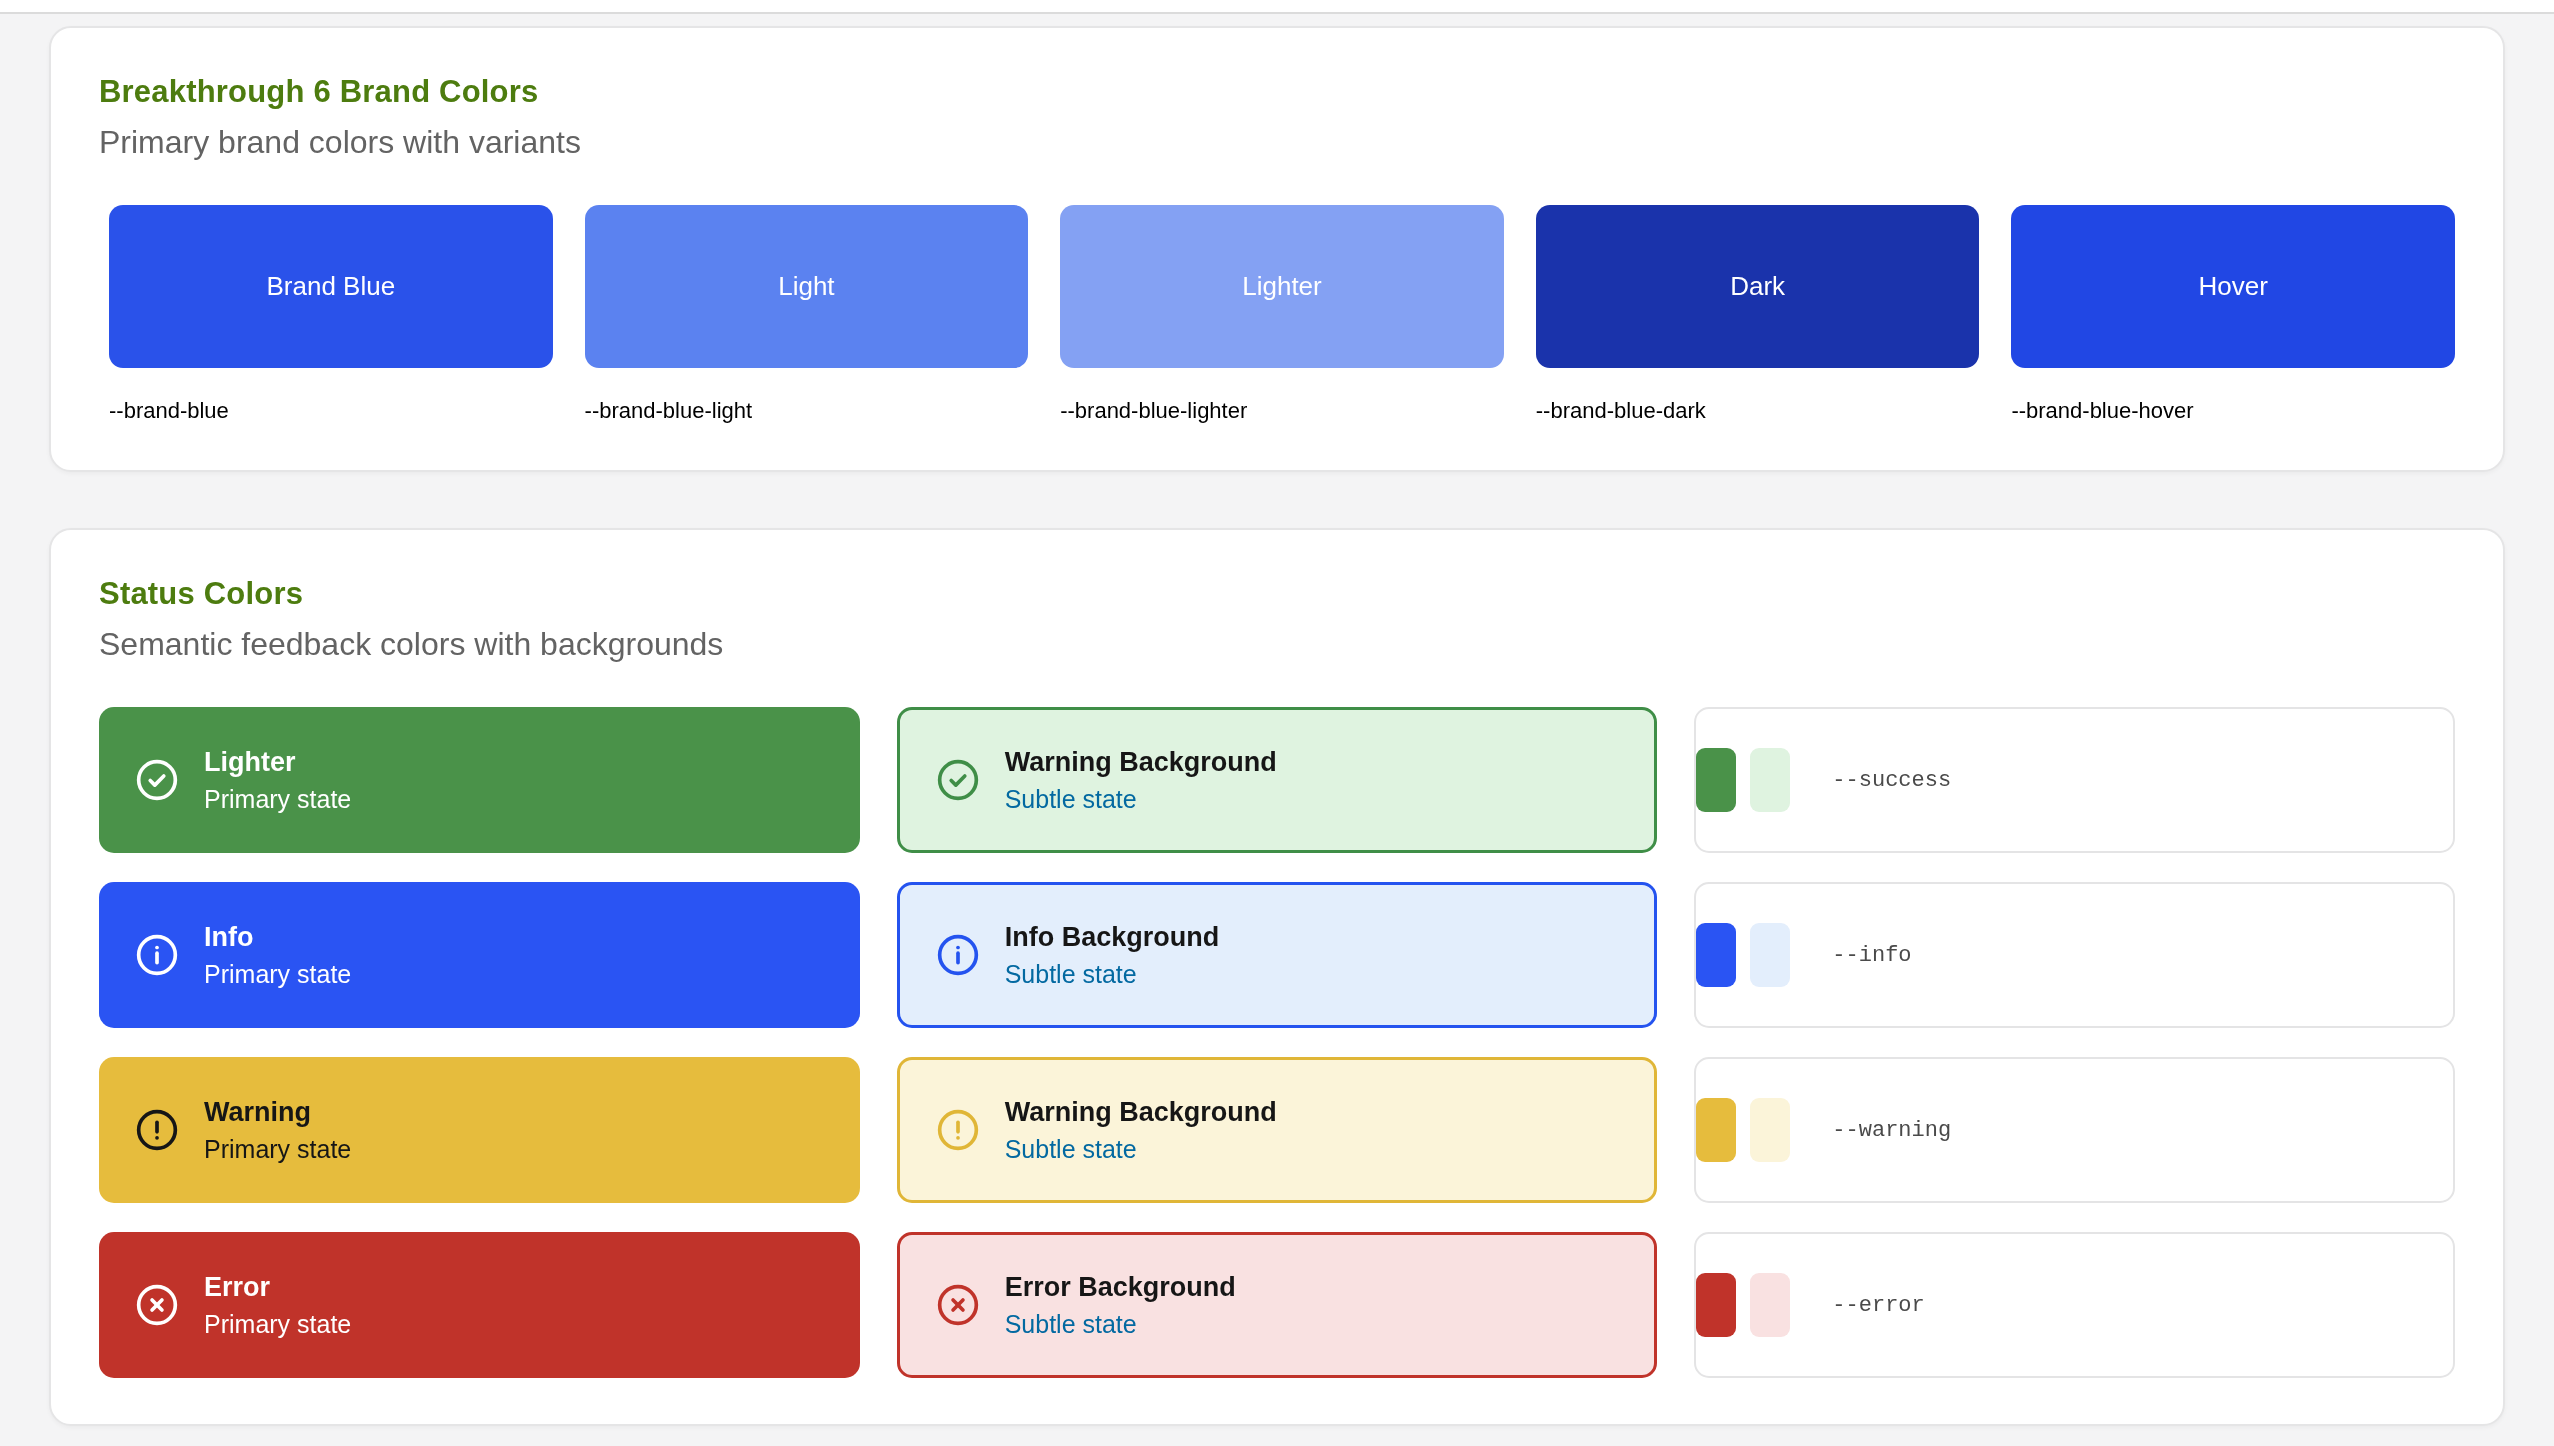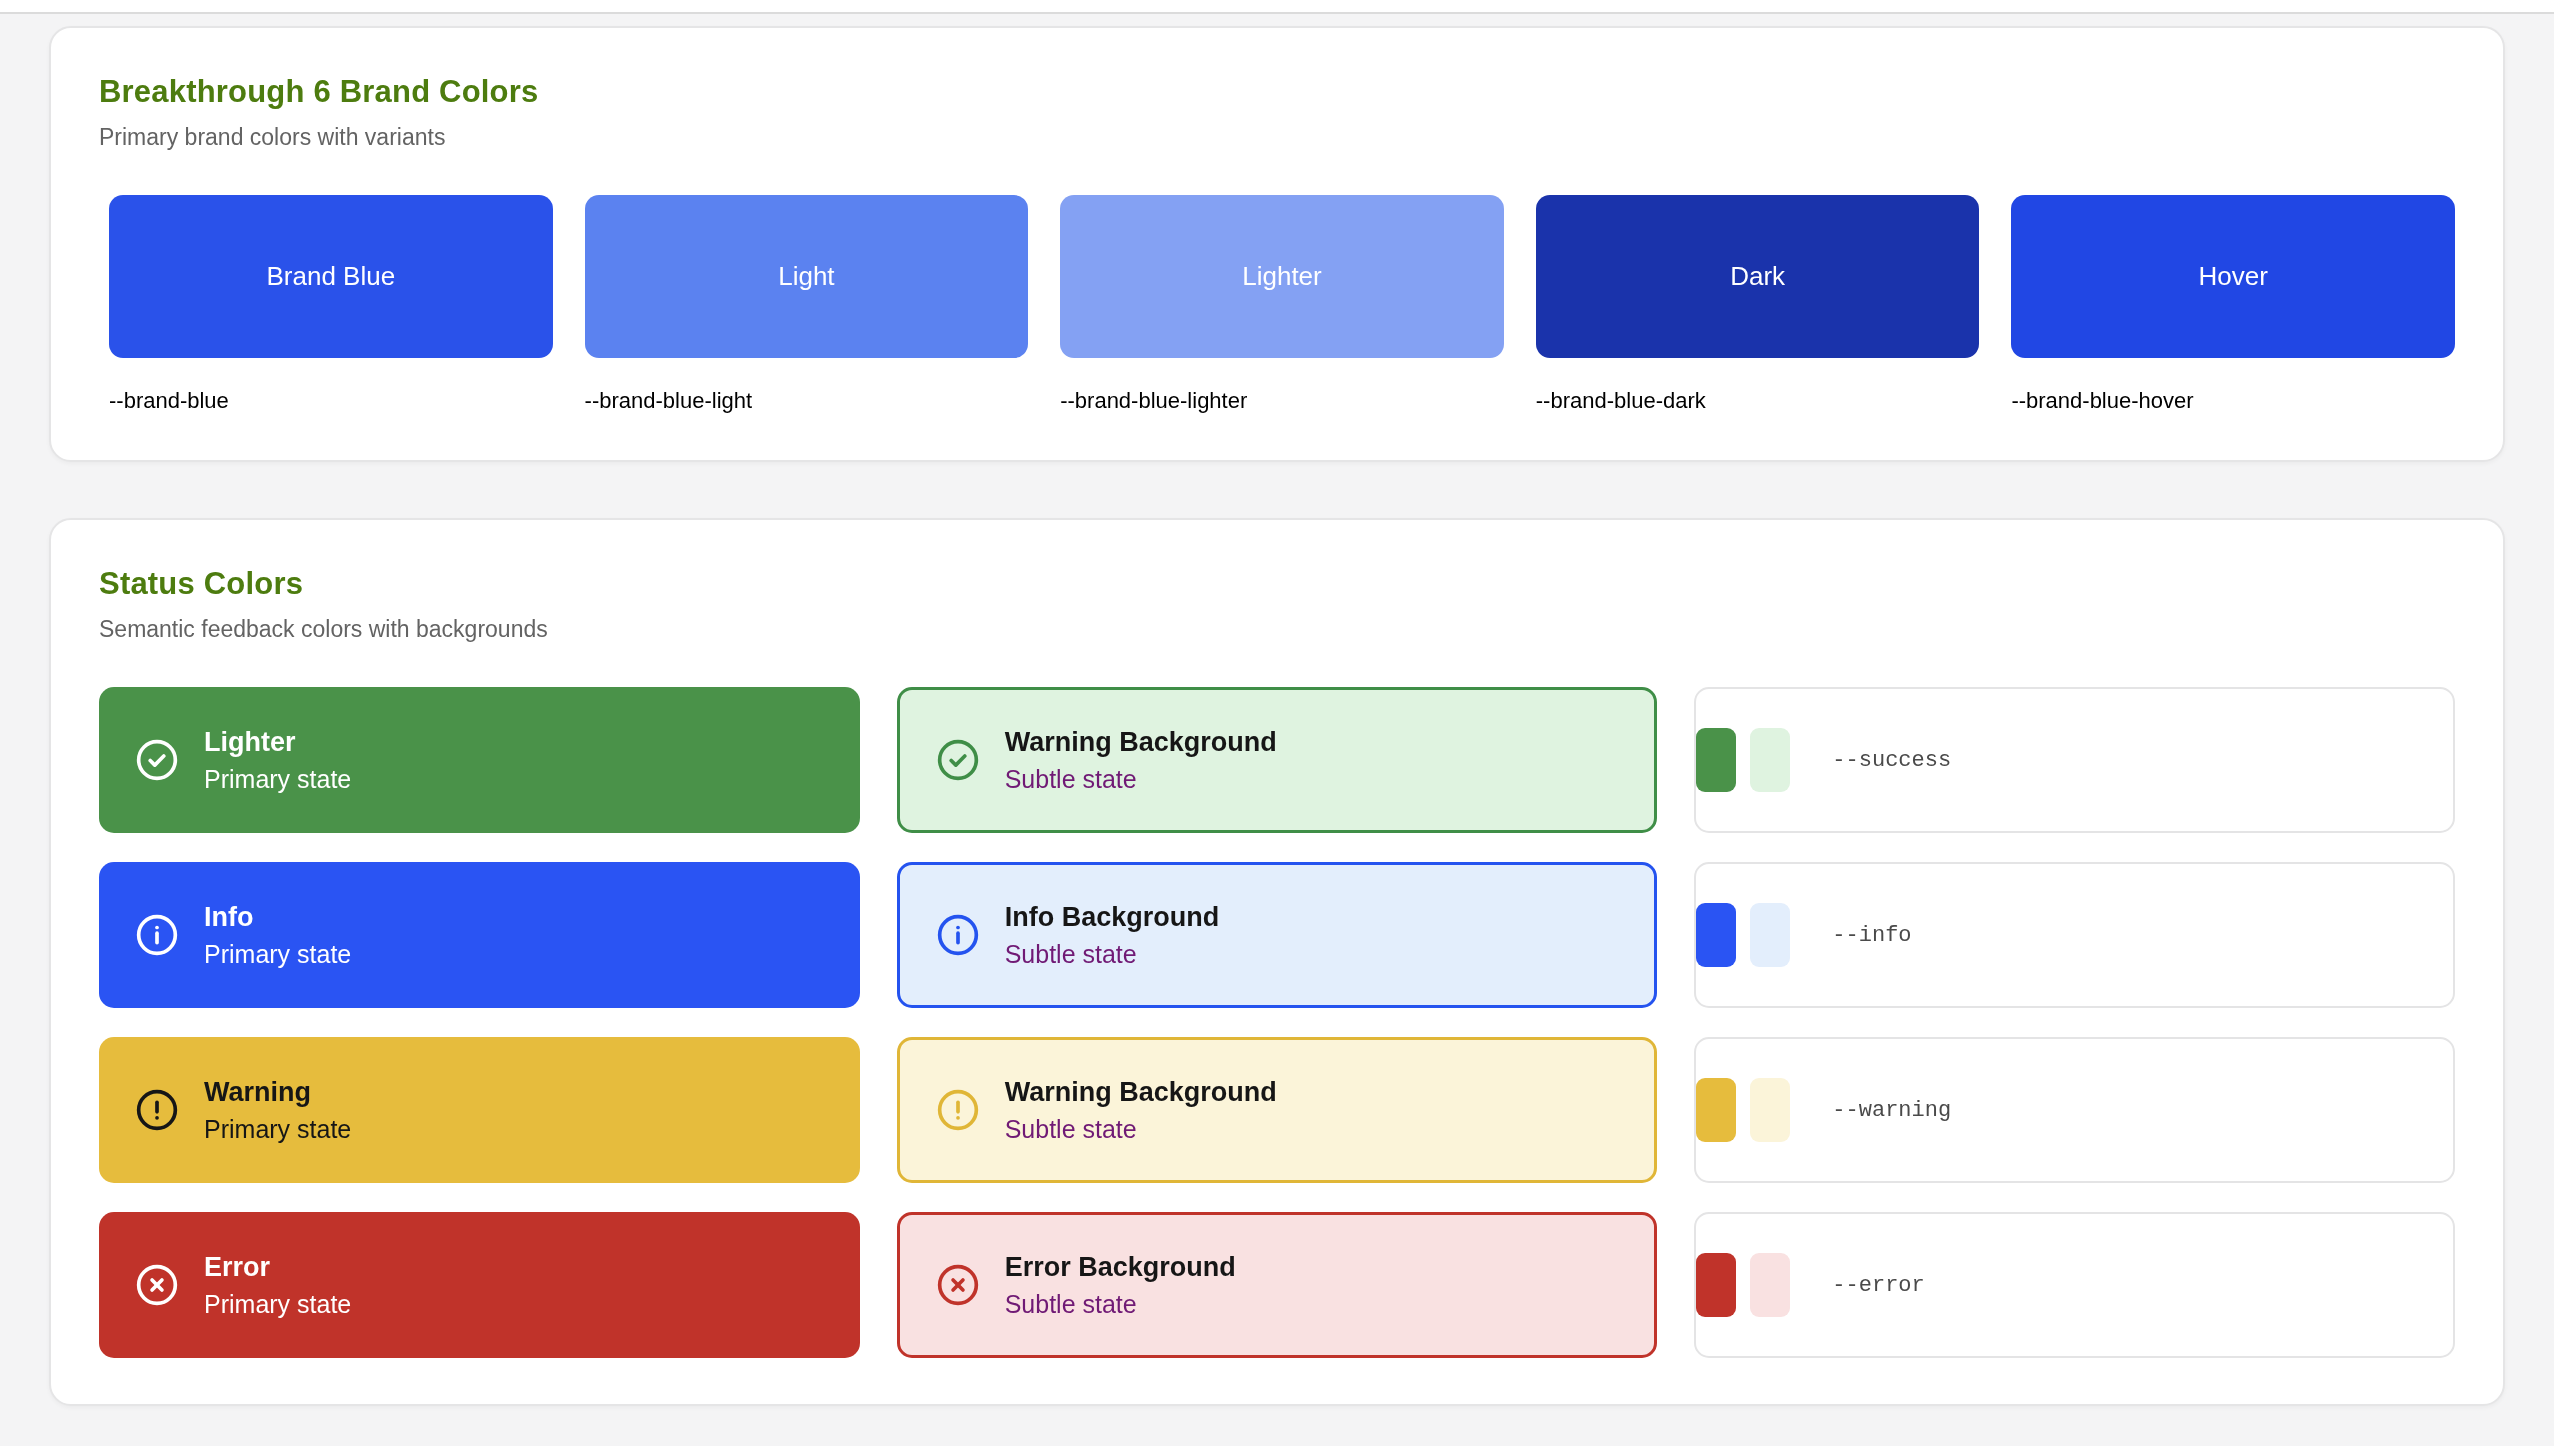--- a/index.html
+++ b/index.html
@@ -34,7 +34,7 @@
     letter-spacing: 0.2px;
   }
   .card-sub {
-    font-size: 23px;
+    font-size: 32px;
     font-weight: 400;
     color: #636363;
     margin-top: 14px;

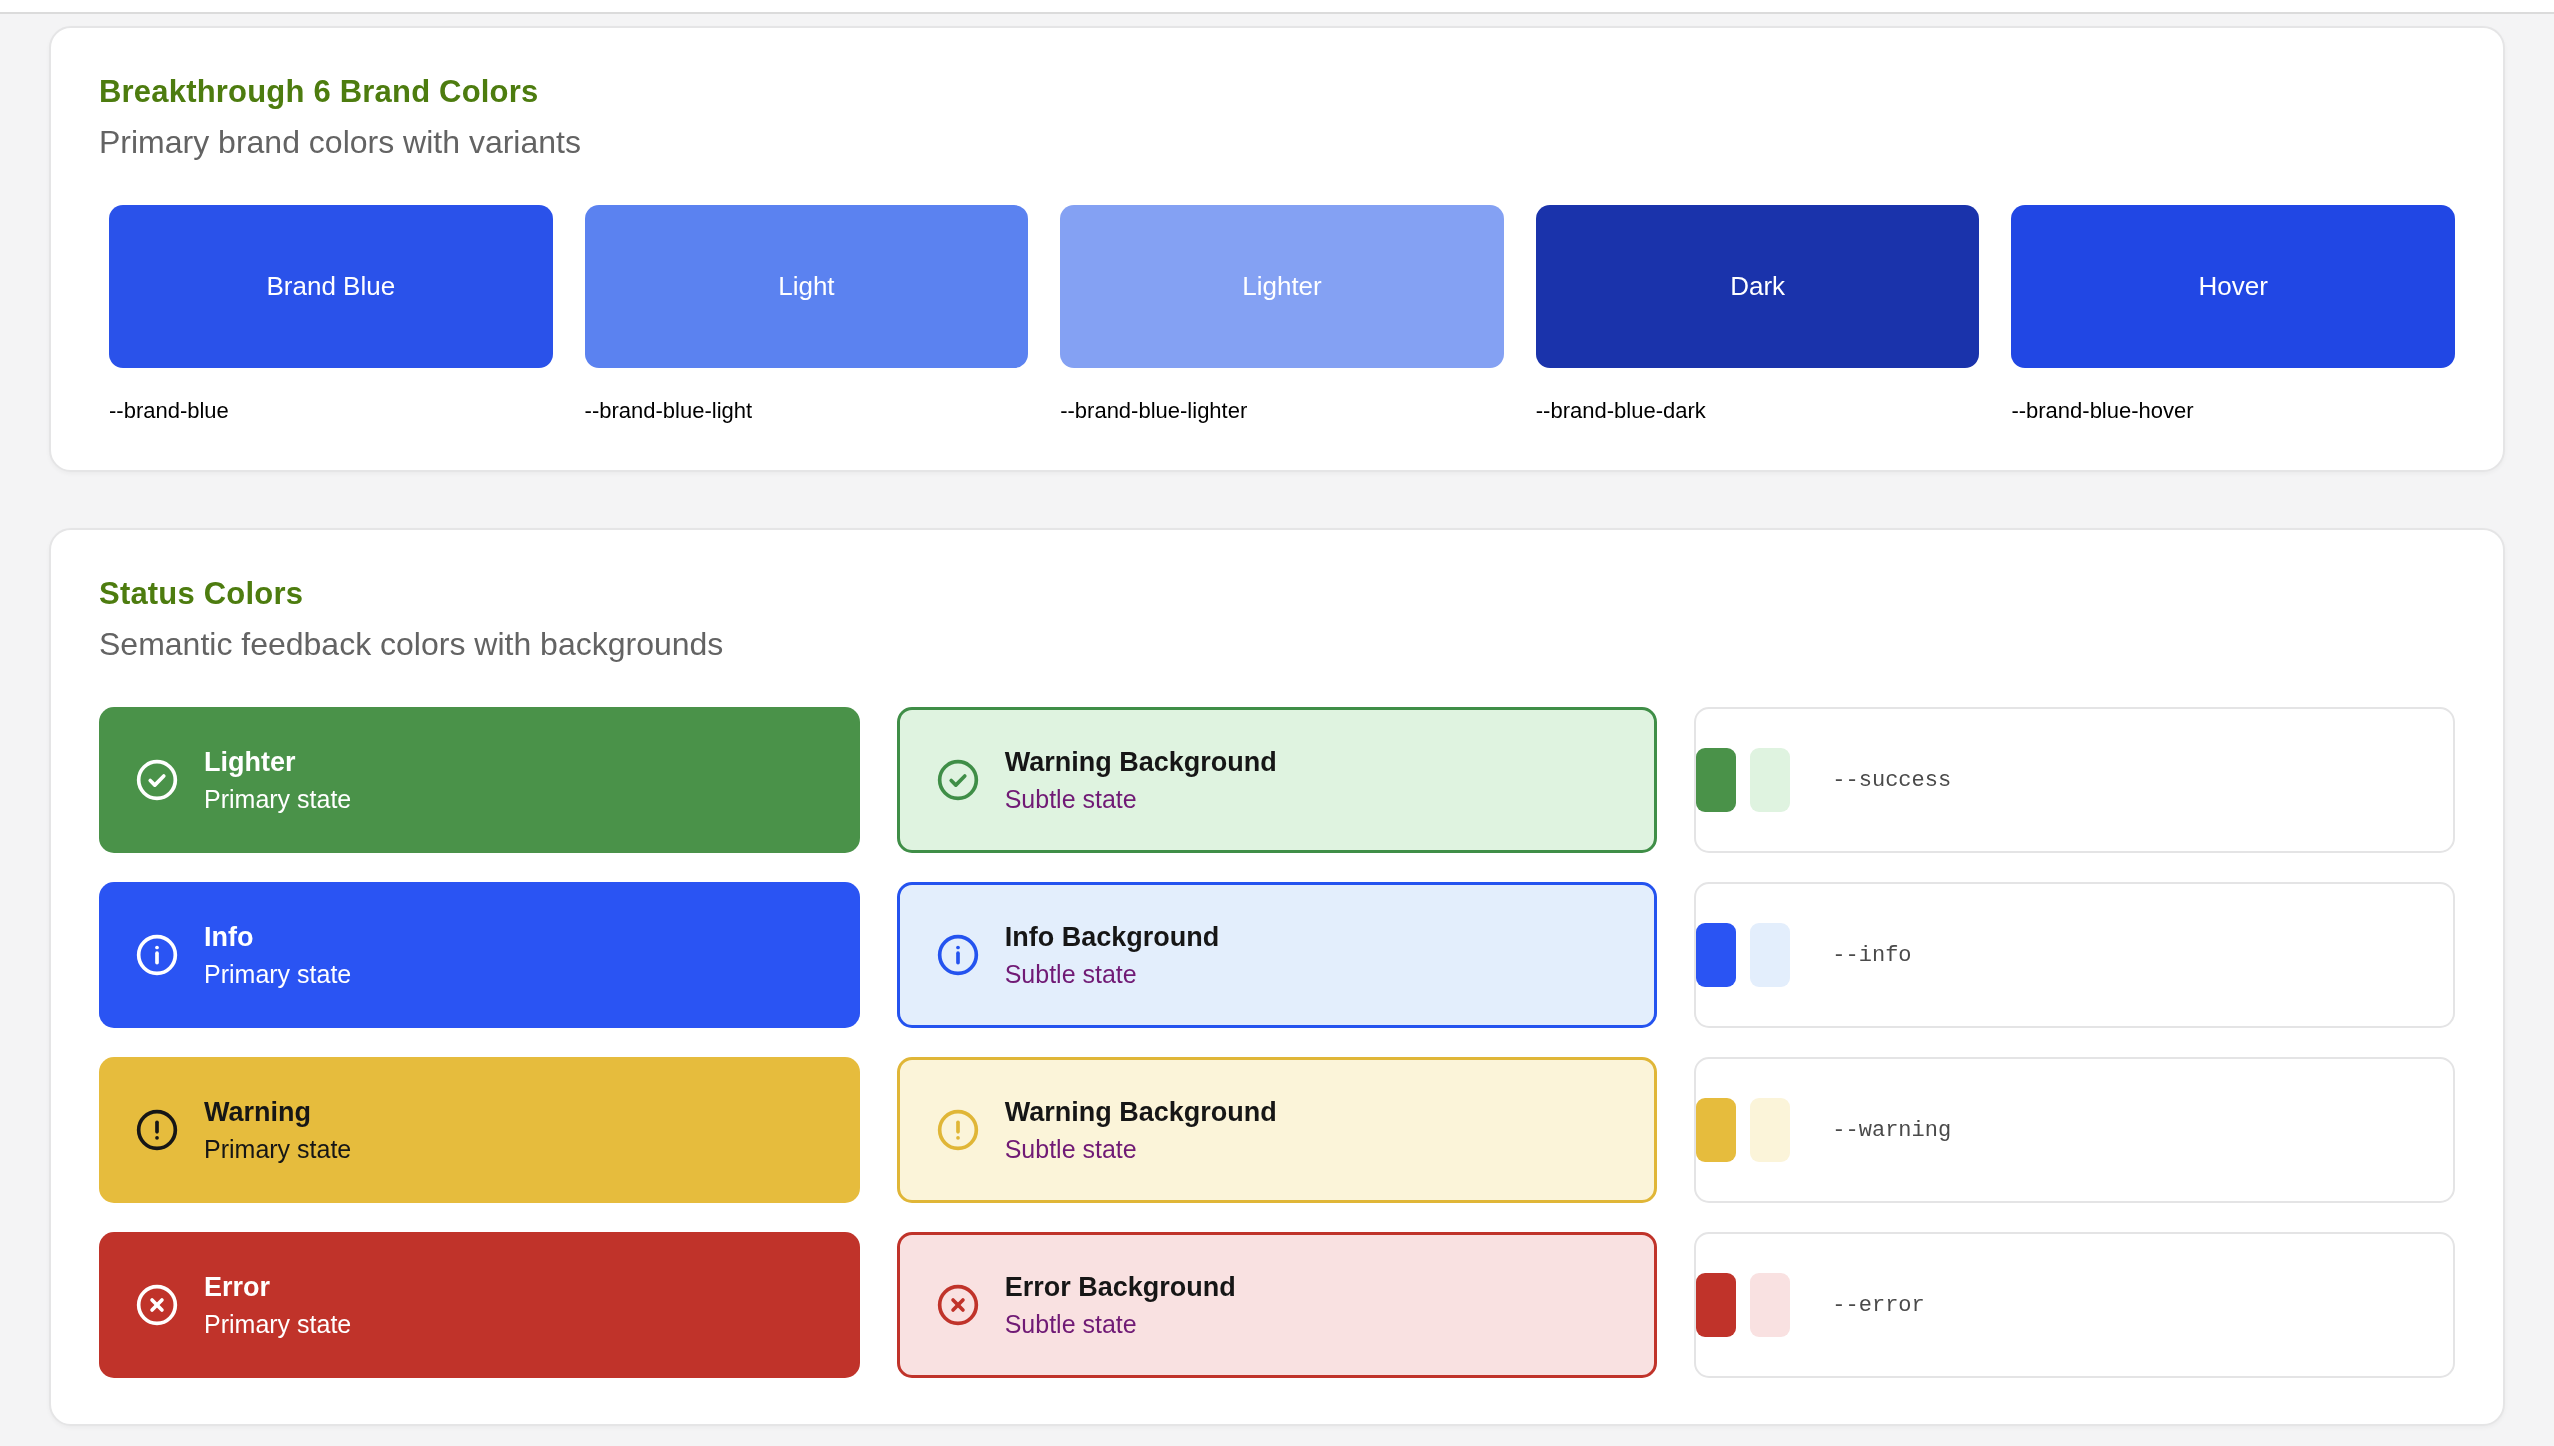--- a/index.html
+++ b/index.html
@@ -100,7 +100,7 @@
   .t2 { font-size: 25px; margin-top: 8px; line-height: 1.1; }
   .pcard .t1, .pcard .t2 { color: var(--tc, #ffffff); }
   .bcard .t1 { color: #161616; }
-  .bcard .t2 { color: #701a75; }
+  .bcard .t2 { color: #0369a1; }
 
   .scard {
     height: 146px;

